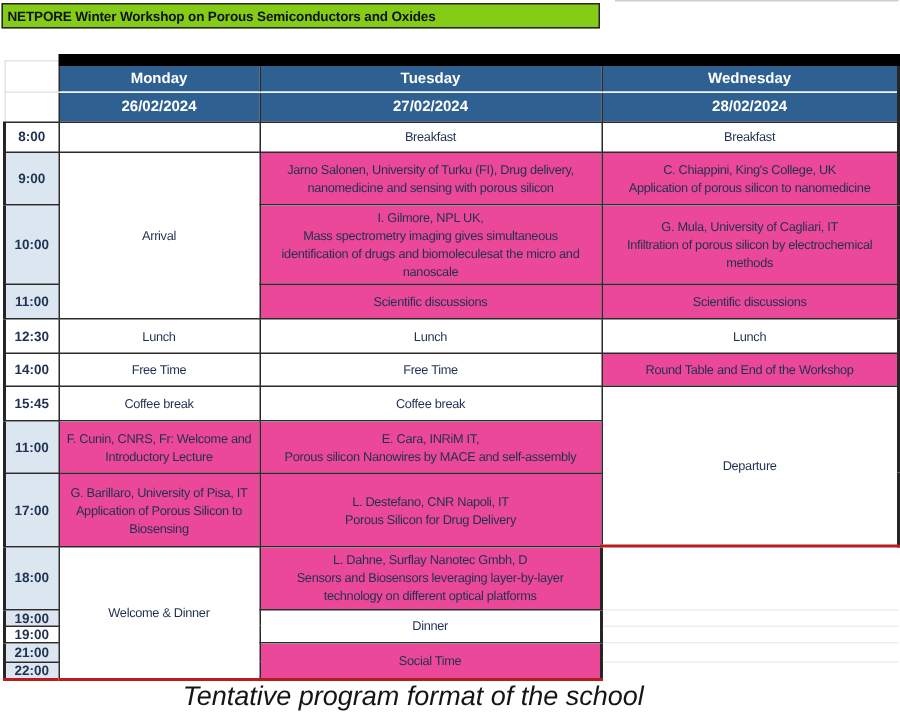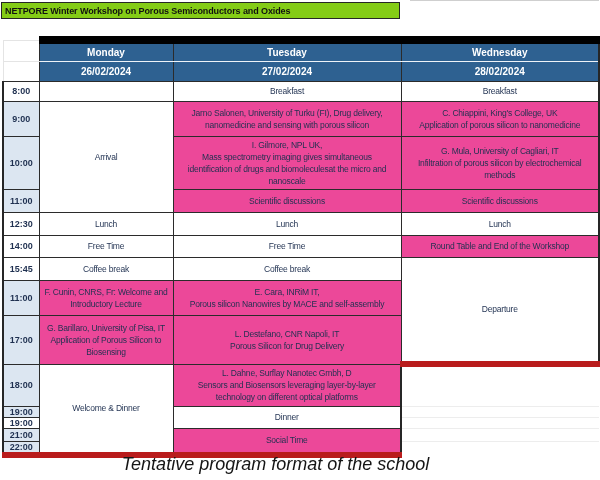--- a/index.html
+++ b/index.html
@@ -24,7 +24,7 @@
   td.time.sess{background:#dce6f1;}
   td.wedge{border-right:2px solid #262626;}   
   td.tedge{border-right:2px solid #262626;}   
-  td.bedge{border-bottom:6px solid #b91c1c;}  
+  td.bedge{border-bottom:2px solid #b91c1c;}  
   td.ghost{border:none;border-bottom:1px solid #ededed;background:#fff;}
   td.ghost.last{border-bottom:none;}
   .ln{white-space:nowrap;line-height:12px;}

